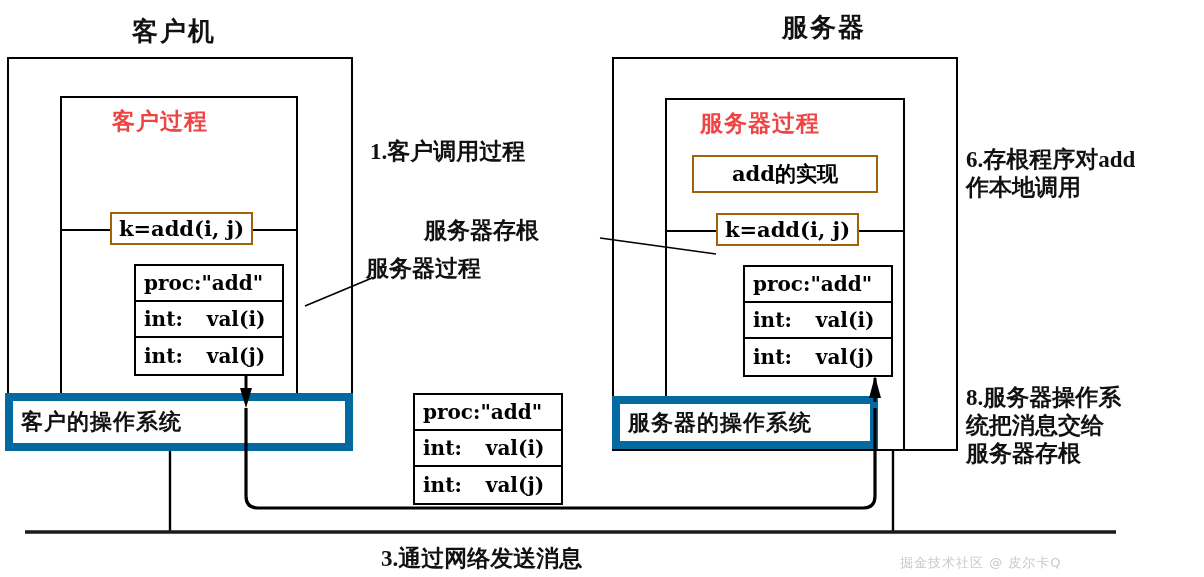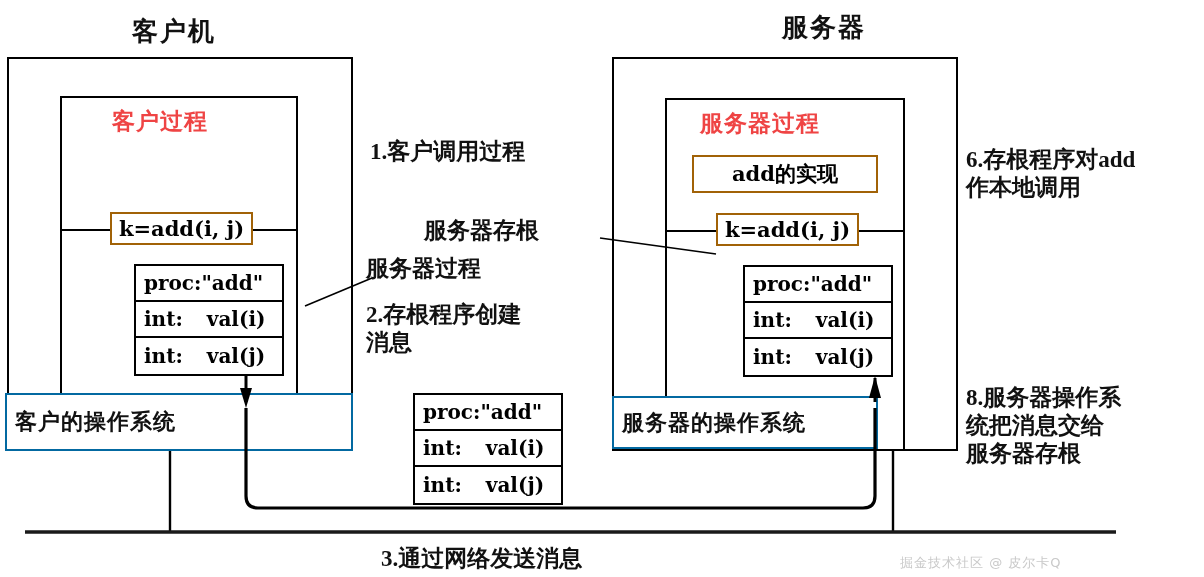--- a/index.html
+++ b/index.html
@@ -242,8 +242,6 @@
 
   <div class="note" style="left:366px; top:245px;">服务器过程</div>
 
-  <div class="note" style="left:366px; top:291px;">2.存根程序创建
-   消息</div>
 
   <div class="note" style="left:381px; top:535px;">3.通过网络发送消息</div>
 

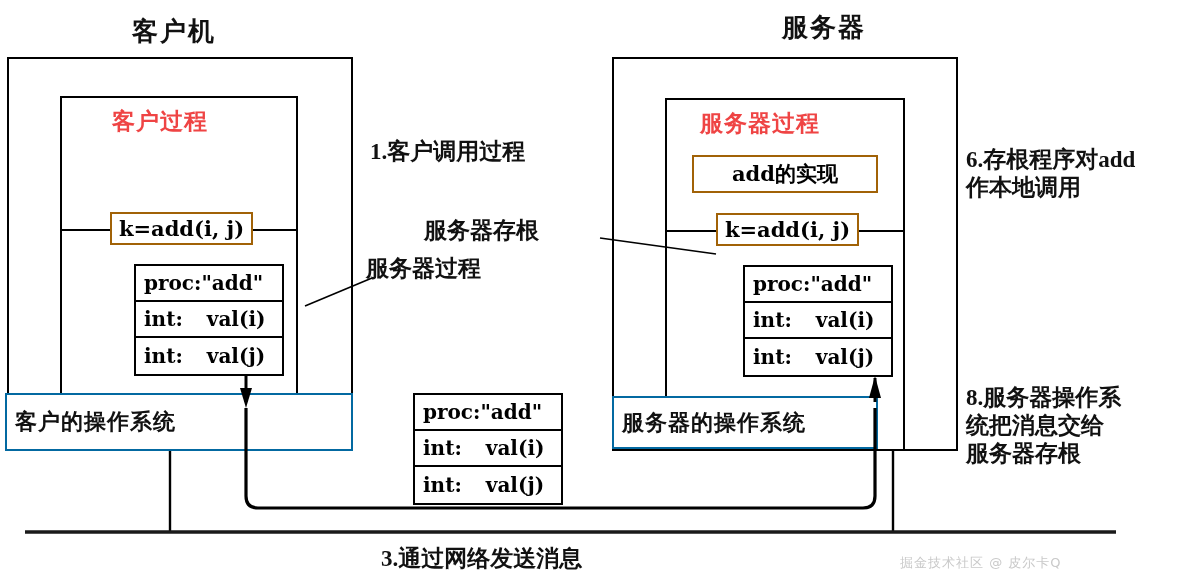--- a/index.html
+++ b/index.html
@@ -91,7 +91,7 @@
   
   .osbar {
     position: absolute;
-    border: 2px solid #0369a1;
+    border: 8px solid #0369a1;
     box-sizing: border-box;
     background: #fff;
   }

